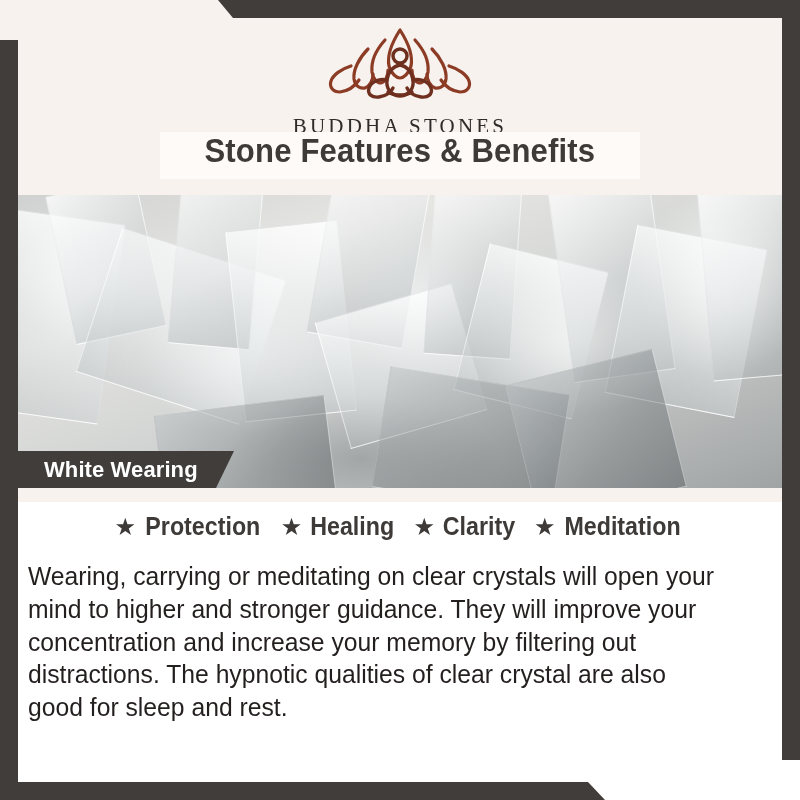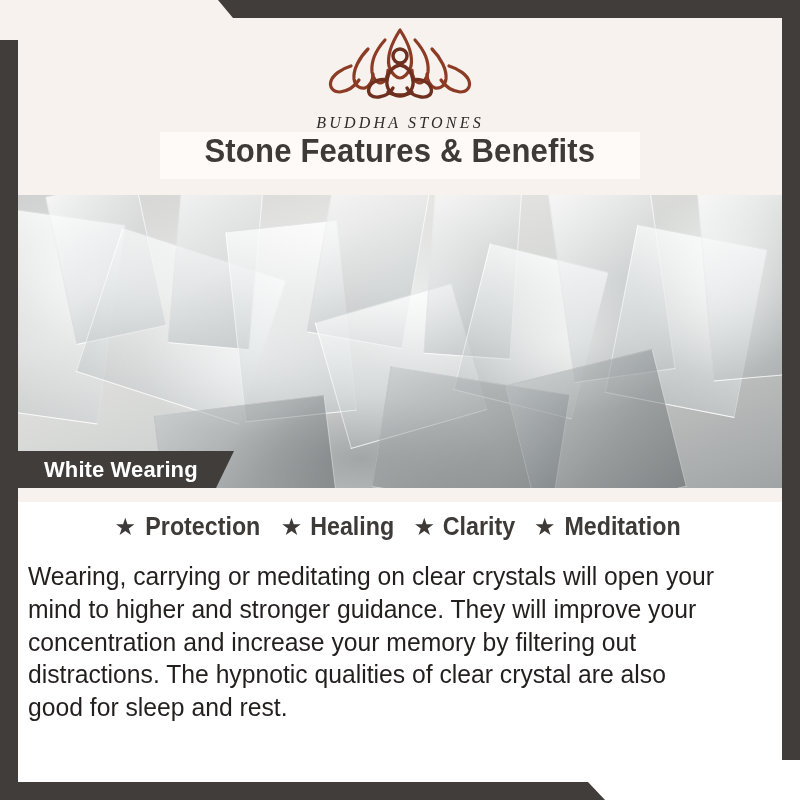--- a/index.html
+++ b/index.html
@@ -89,11 +89,10 @@
     display: block;
     margin-top: 4px;
     font-family: "Liberation Serif", serif;
-    font-size: 16px;
+    font-size: 21px;
     letter-spacing: 3.2px;
     color: #2e2b29;
     font-weight: 400;
-    font-style: italic;
   }
 
   

